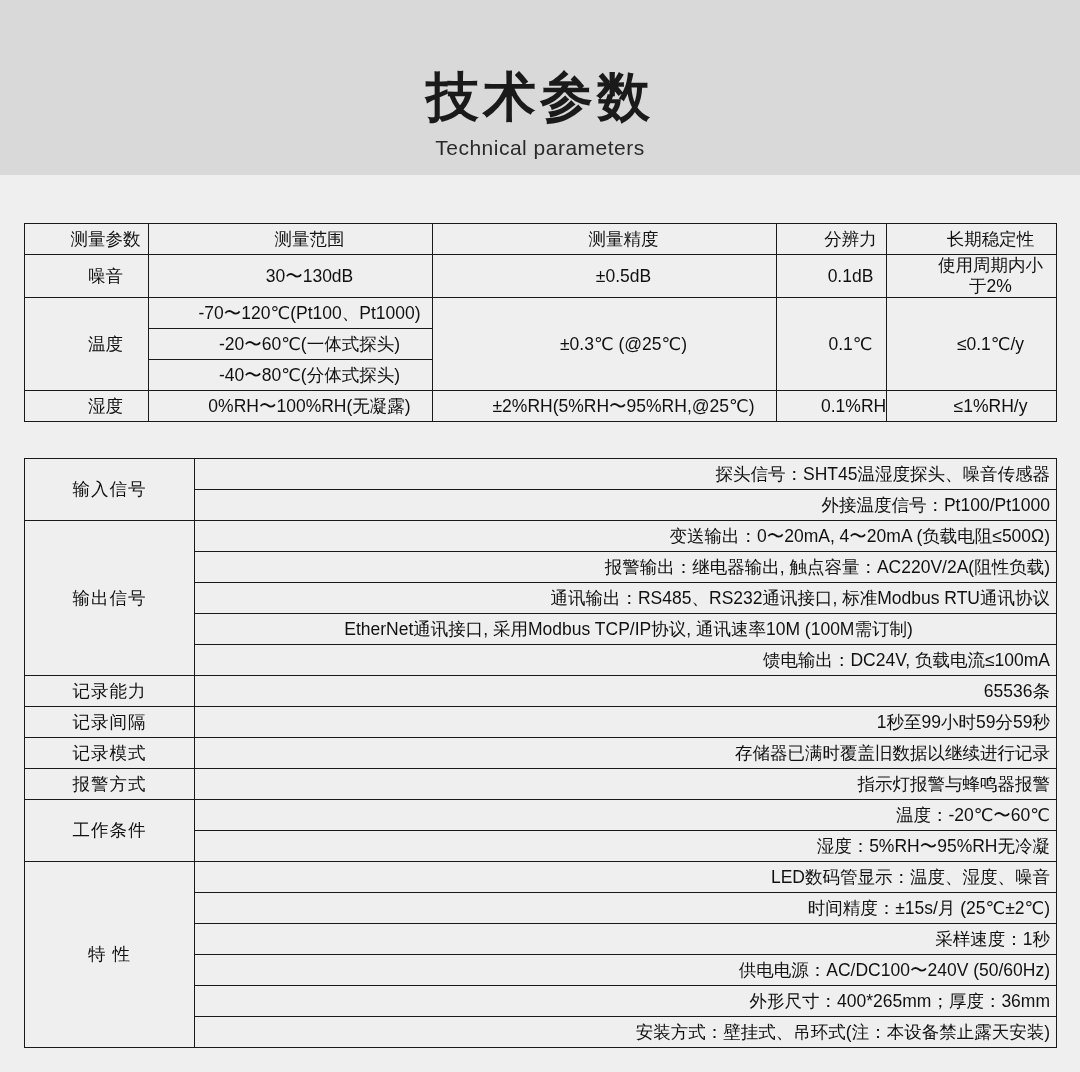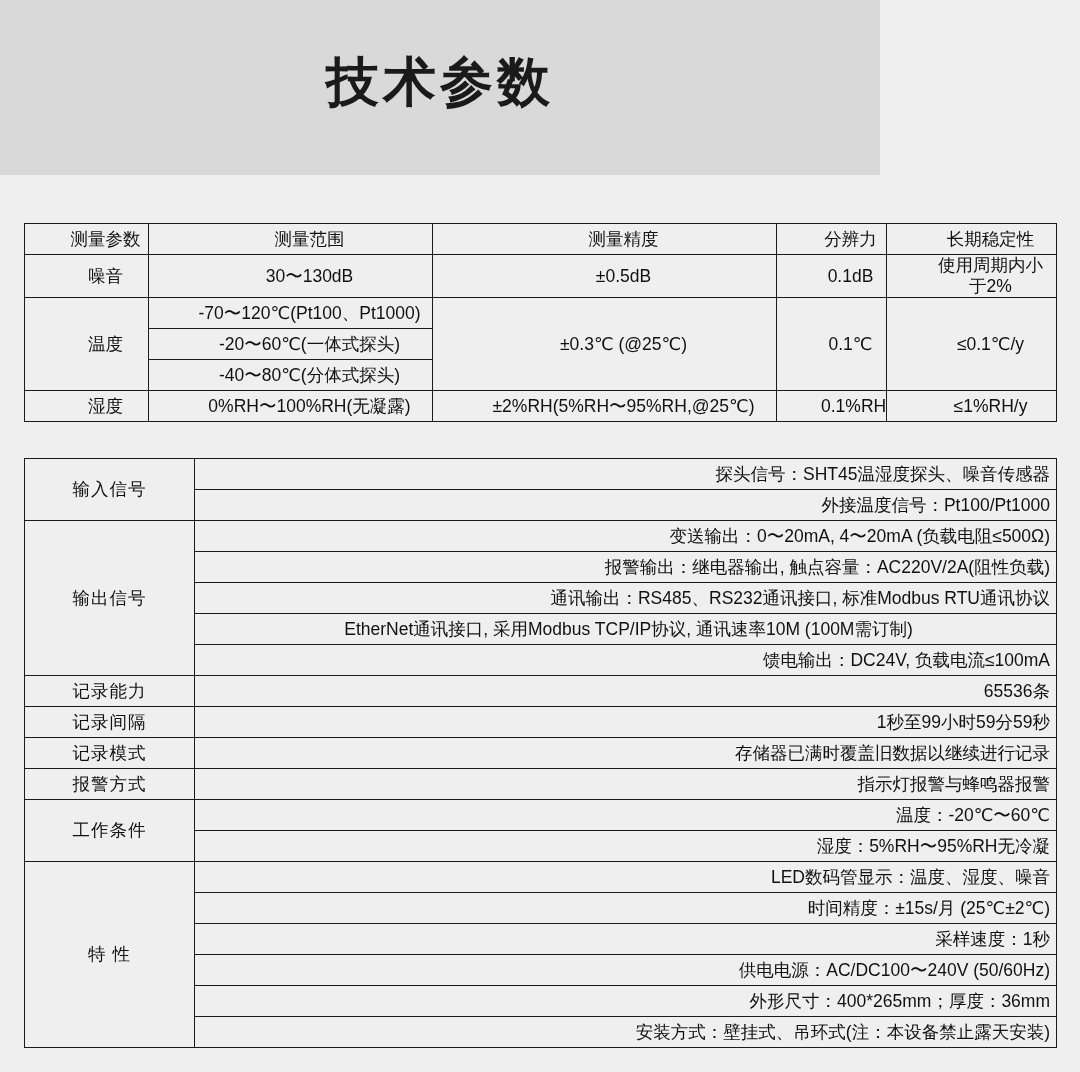--- a/index.html
+++ b/index.html
@@ -15,13 +15,13 @@
     overflow: hidden;
   }
   .header {
-    width: 880px;
+    width: 1080px;
     height: 175px;
     background: #d9d9d9;
     display: flex;
     flex-direction: column;
     align-items: center;
-    justify-content: flex-start;
+    justify-content: center;
     box-sizing: border-box;
     padding-top: 52px;
   }

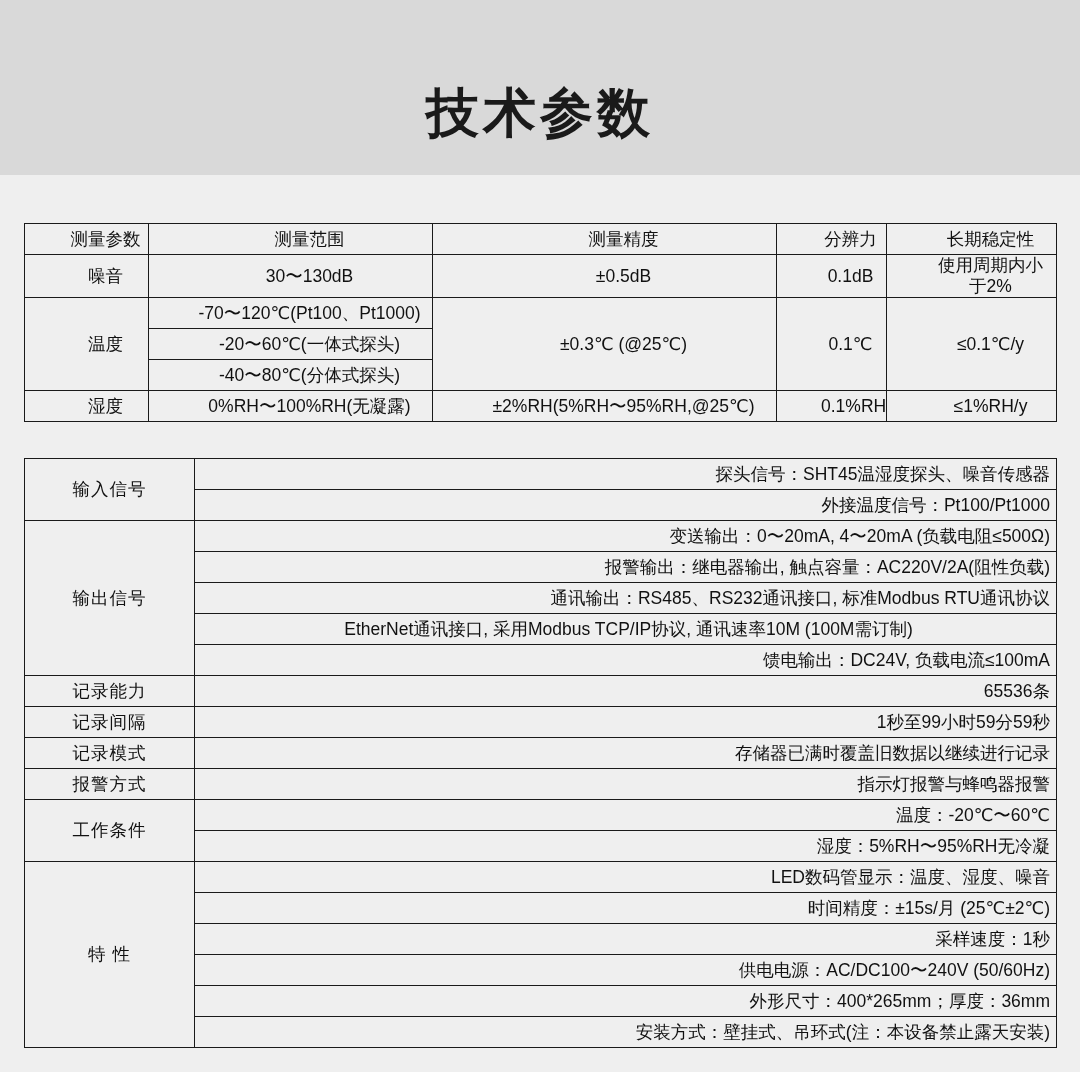--- a/index.html
+++ b/index.html
@@ -101,6 +101,7 @@
 
 <div class="header">
   <div class="header-title">技术参数</div>
+  <div class="header-sub">Technical parameters</div>
 </div>
 
 <div class="content">

